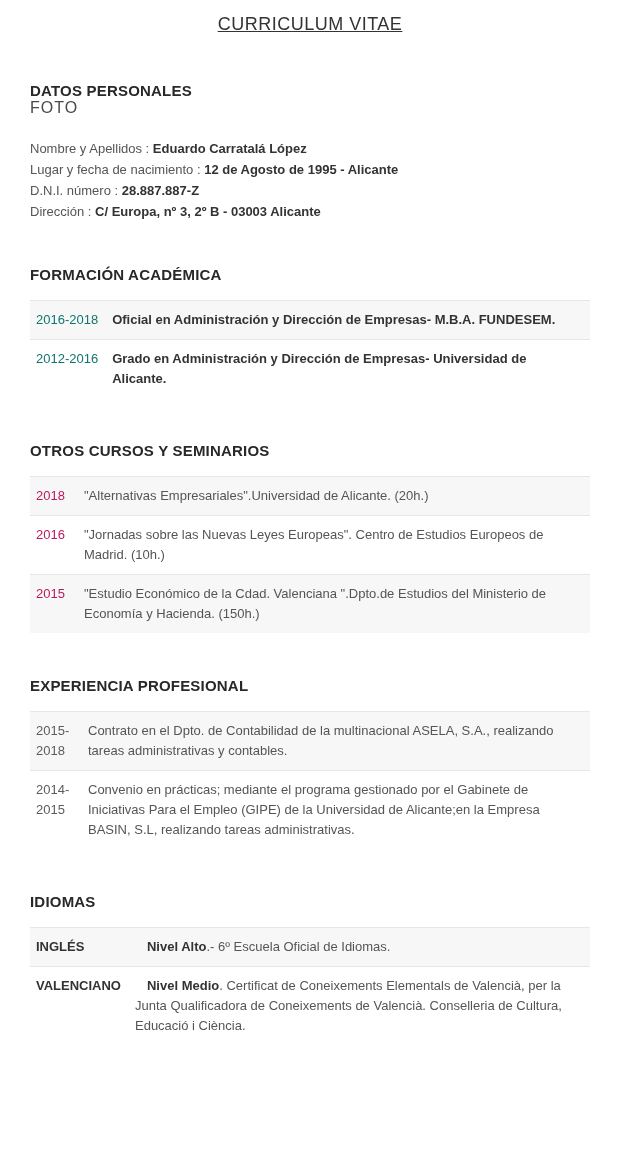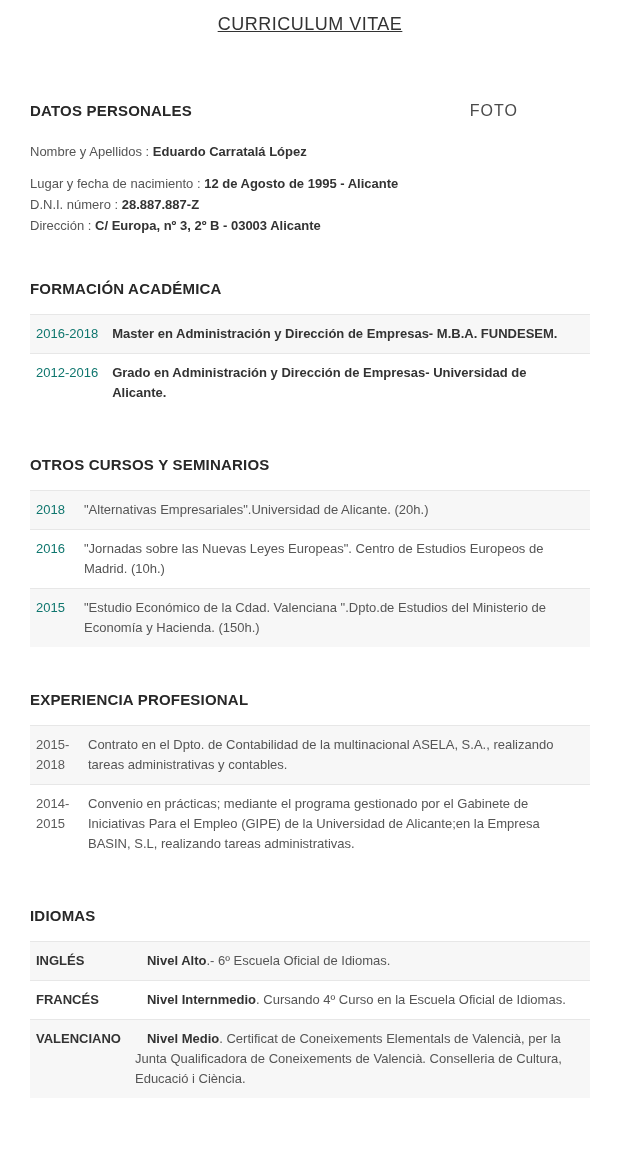--- a/index.html
+++ b/index.html
@@ -35,6 +35,7 @@
     justify-content: space-between;
     align-items: baseline;
     margin-top: 47px;
+    flex-direction: column;
   }
   .foto-label {
     font-size: 16px;

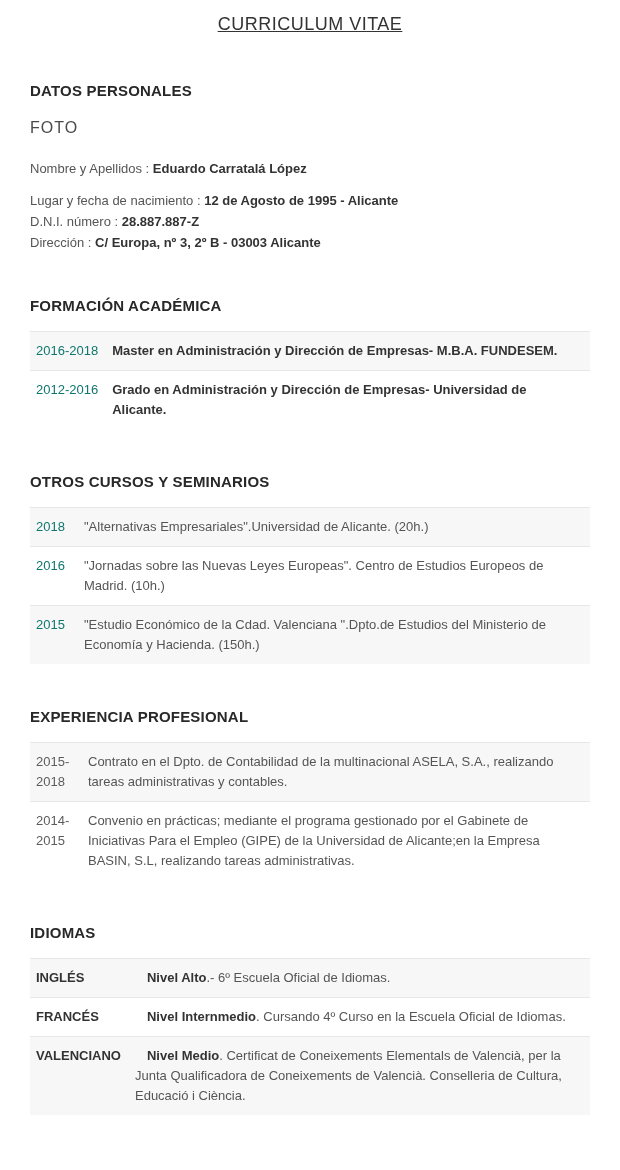--- a/index.html
+++ b/index.html
@@ -43,7 +43,6 @@
     color: #4a4a4a;
     letter-spacing: 1px;
     margin-right: 72px;
-    margin-top: 20px;
   }
 
   .personal-lines { margin-top: 21px; font-size: 13px; }

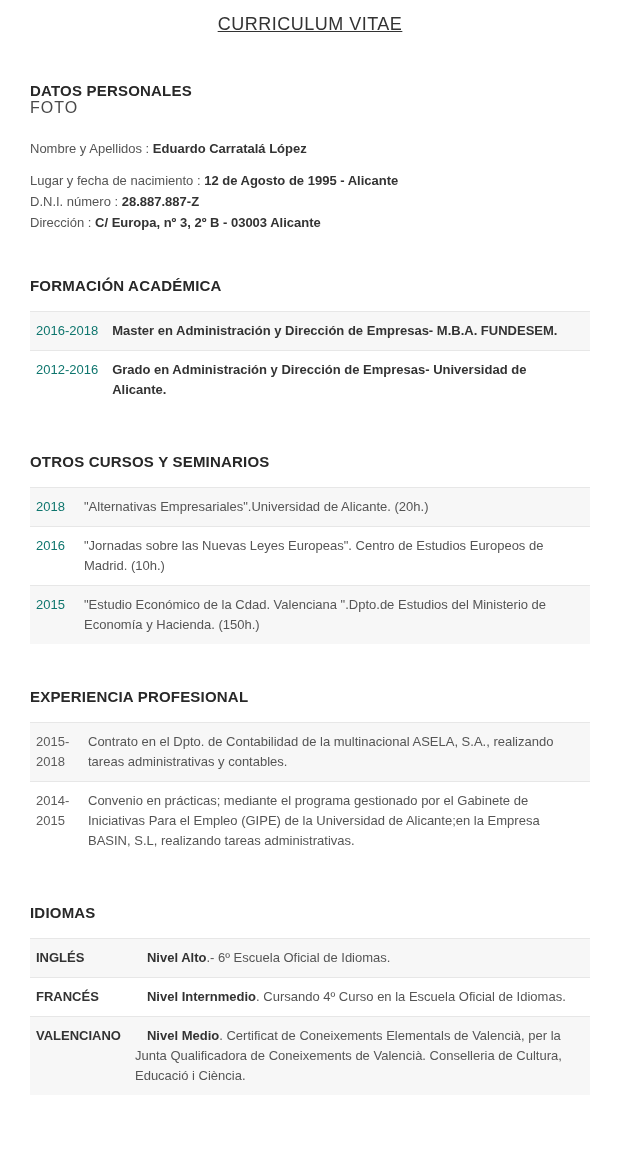--- a/index.html
+++ b/index.html
@@ -47,7 +47,7 @@
 
   .personal-lines { margin-top: 21px; font-size: 13px; }
   .pline { line-height: 21px; }
-  .pline-first { margin-bottom: 11px; }
+  .pline-first { margin-bottom: 0; }
   .plabel { color: #555555; }
   .pvalue { color: #333333; font-weight: 700; }
   .email-link { color: #4a72a5; text-decoration: underline; cursor: pointer; }

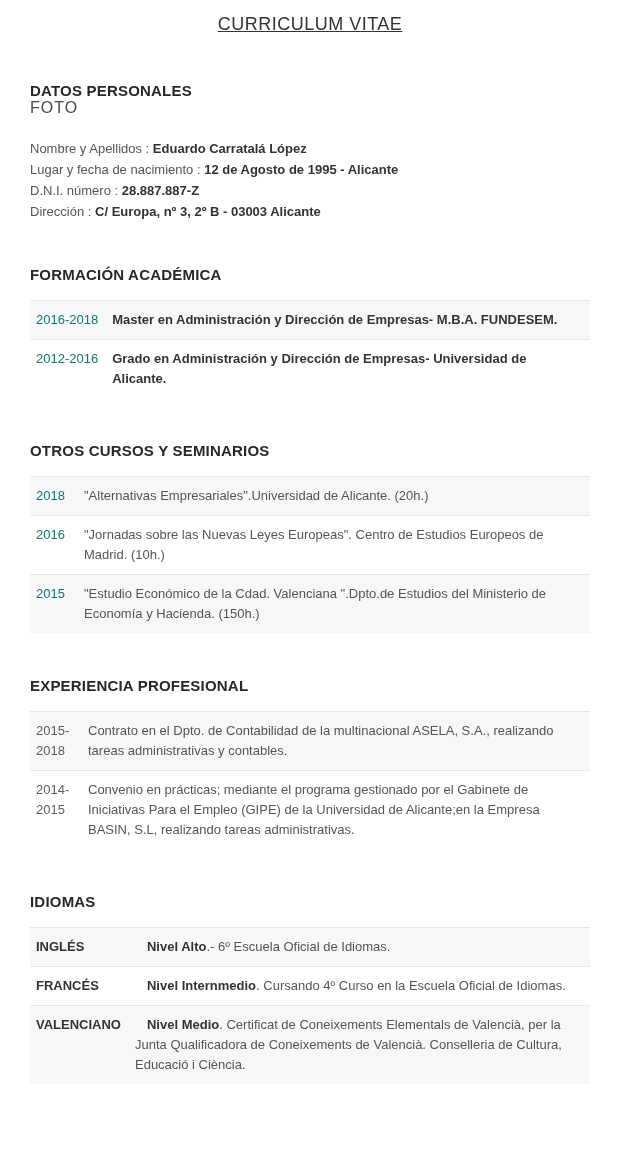--- a/index.html
+++ b/index.html
@@ -108,7 +108,7 @@
       <tbody>
           <tr>
         <td class="col-period">2016-2018</td>
-        <td class="cell-bold">Master en Administración y Dirección de Empresas- M.B.A. FUNDESEM.</td>
+        <td class="cell-bold">Oficial en Administración y Dirección de Empresas- M.B.A. FUNDESEM.</td>
       </tr>
       <tr>
         <td class="col-period">2012-2016</td>

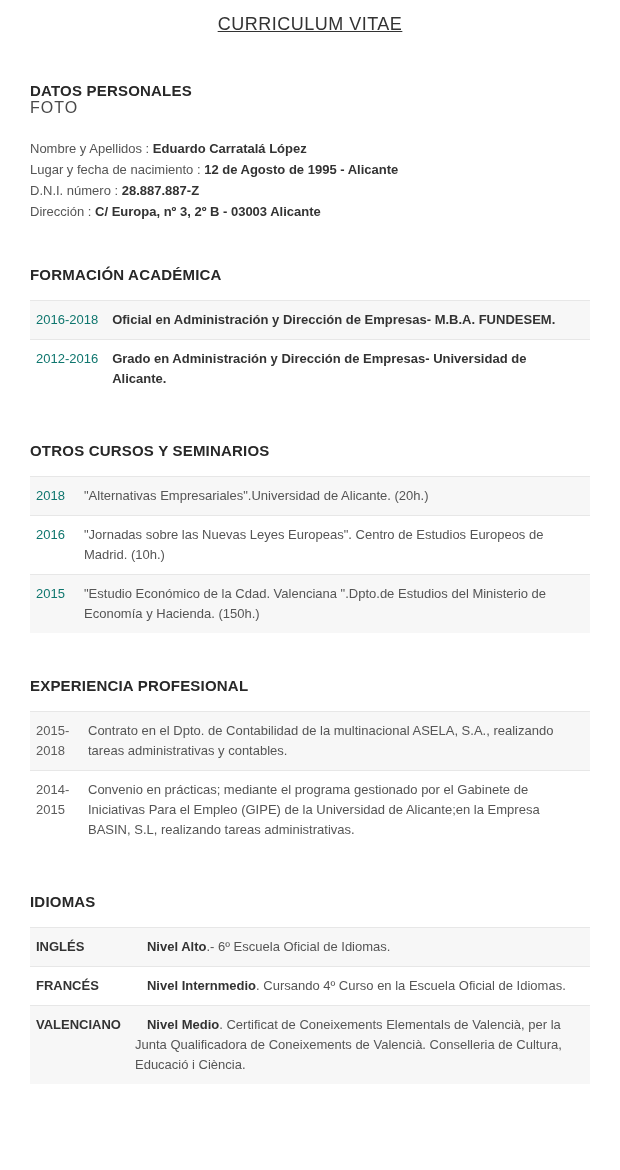--- a/index.html
+++ b/index.html
@@ -68,7 +68,7 @@
   }
   .cv-table tr:nth-child(odd) td { background: #f7f7f7; }
   .col-period { width: 74px; color: #0f766e; white-space: nowrap; }
-  .col-year { width: 48px; color: #0f766e; }
+  .col-year { width: 48px; color: #be185d; }
   .col-xp { width: 52px; color: #5c5c5c; }
   .col-lang { width: 96px; color: #333333; font-weight: 700; }
   .cell-bold { color: #333333; font-weight: 700; }

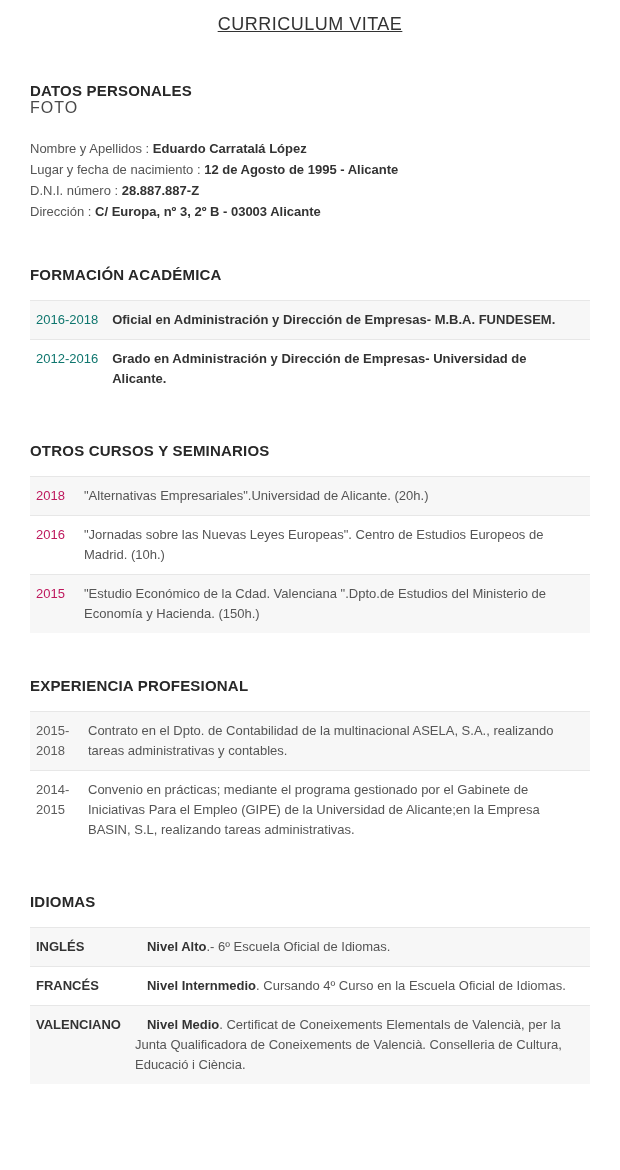--- a/index.html
+++ b/index.html
@@ -163,10 +163,6 @@
         <td class="cell-text"><span class="lvl">Nivel Alto</span><span>.- 6º Escuela Oficial de Idiomas.</span></td>
       </tr>
       <tr>
-        <td class="col-lang">FRANCÉS</td>
-        <td class="cell-text"><span class="lvl">Nivel Internmedio</span><span>. Cursando 4º Curso en la Escuela Oficial de Idiomas.</span></td>
-      </tr>
-      <tr>
         <td class="col-lang">VALENCIANO</td>
         <td class="cell-text"><span class="lvl">Nivel Medio</span><span>. Certificat de Coneixements Elementals de Valencià, per la Junta Qualificadora de Coneixements de Valencià. Conselleria de Cultura, Educació i Ciència.</span></td>
       </tr>

